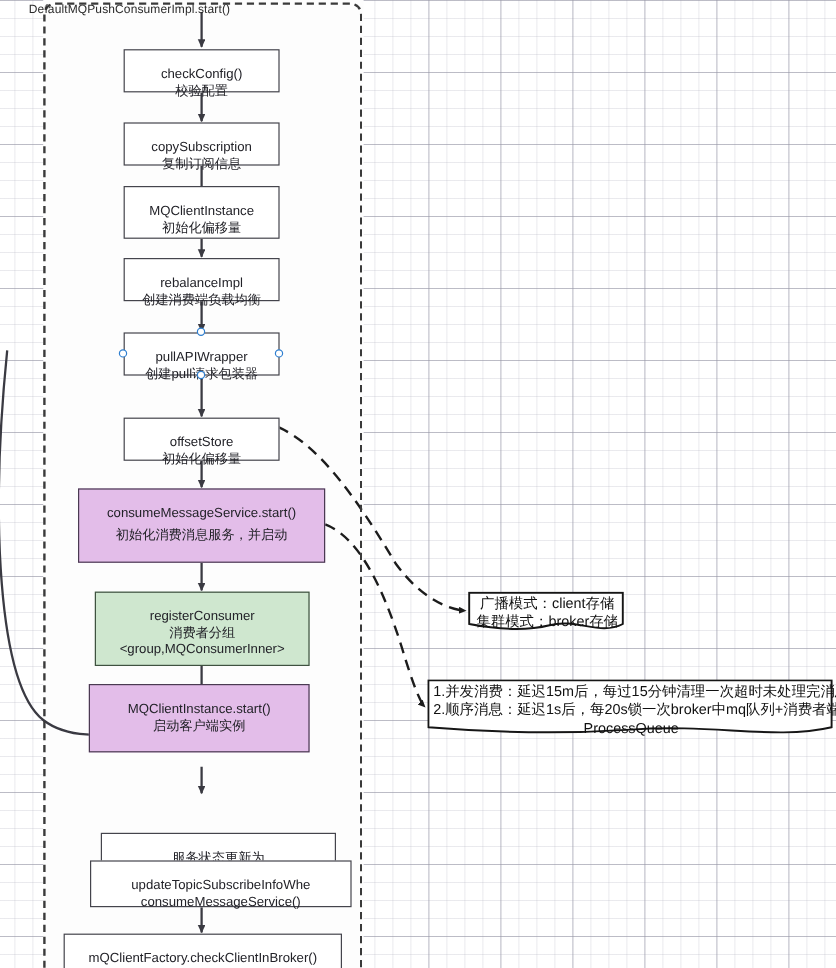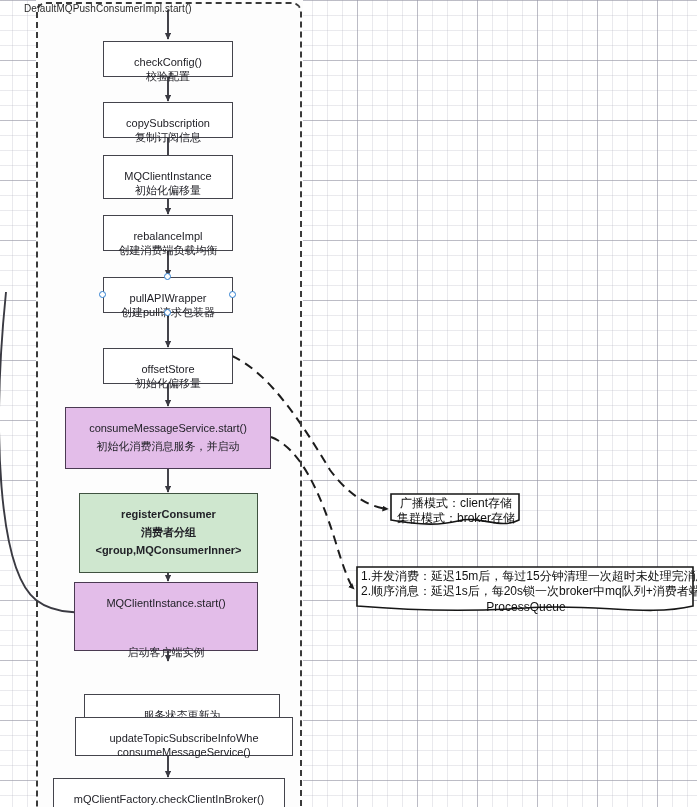--- a/index.html
+++ b/index.html
@@ -152,7 +152,7 @@
     <span class="ln">初始化消费消息服务，并启动</span>
   </div>
 
-  <div class="node green" style="left:79px;top:493px;width:179px;height:80px;font-weight:bold;">
+  <div class="node green" style="left:79px;top:493px;width:179px;height:62px;">
     <span class="ln">registerConsumer</span>
     <span class="ln">消费者分组</span>
     <span class="ln">&lt;group,MQConsumerInner&gt;</span>

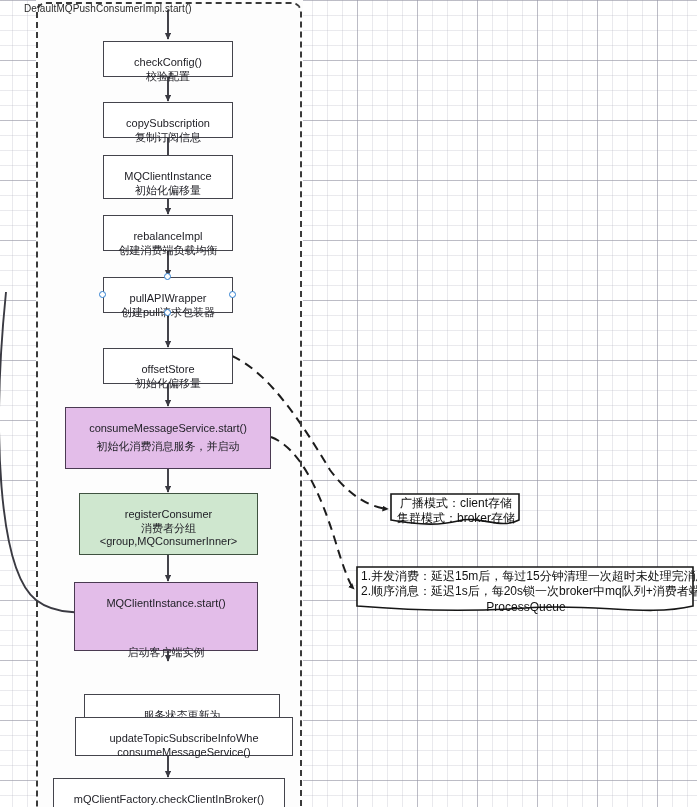--- a/index.html
+++ b/index.html
@@ -158,7 +158,7 @@
     <span class="ln">&lt;group,MQConsumerInner&gt;</span>
   </div>
 
-  <div class="node purple" style="left:74px;top:582px;width:184px;height:69px;gap:35px;">
+  <div class="node purple" style="left:74px;top:570px;width:184px;height:57px;">
     <span class="ln">MQClientInstance.start()</span>
     <span class="ln">启动客户端实例</span>
   </div>

